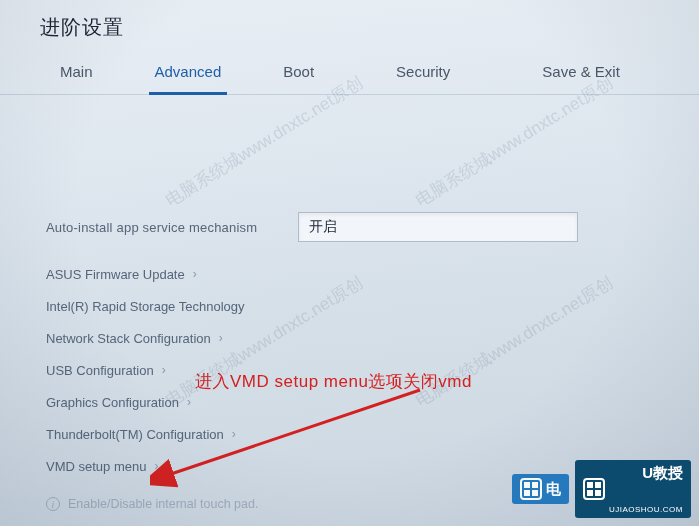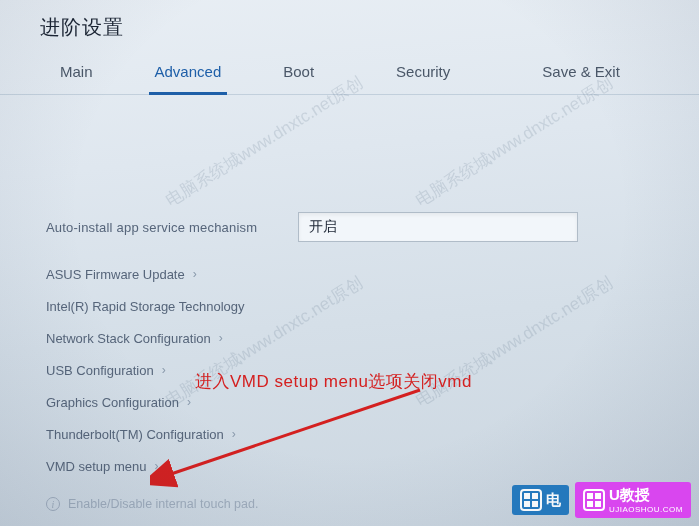--- a/index.html
+++ b/index.html
@@ -139,7 +139,7 @@
       font-weight: 600;
     }
     .wm-box.blue { background: #0a6ab8; opacity: 0.85; }
-    .wm-box.green { background: #d946ef; }
+    .wm-box.green { background: #0c4a6e; text-align: right; }
     .wm-icon {
       width: 22px; height: 22px;
       border: 2px solid #fff;

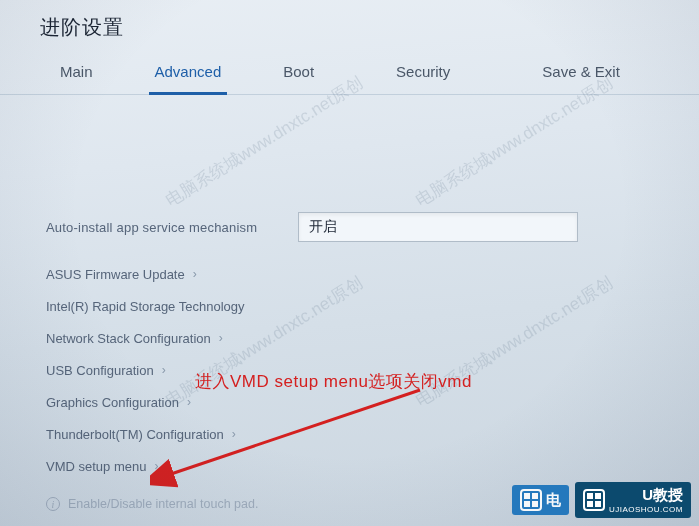--- a/index.html
+++ b/index.html
@@ -151,7 +151,7 @@
       padding: 2px;
     }
     .wm-icon span { background: #fff; }
-    .wm-sub { font-size: 8px; font-weight: 400; letter-spacing: 0.5px; }
+    .wm-sub { font-size: 8px; font-weight: 400; letter-spacing: 0.5px; margin-top: 22px; }
     .diag-wm {
       position: absolute;
       color: rgba(90,110,135,0.18);

